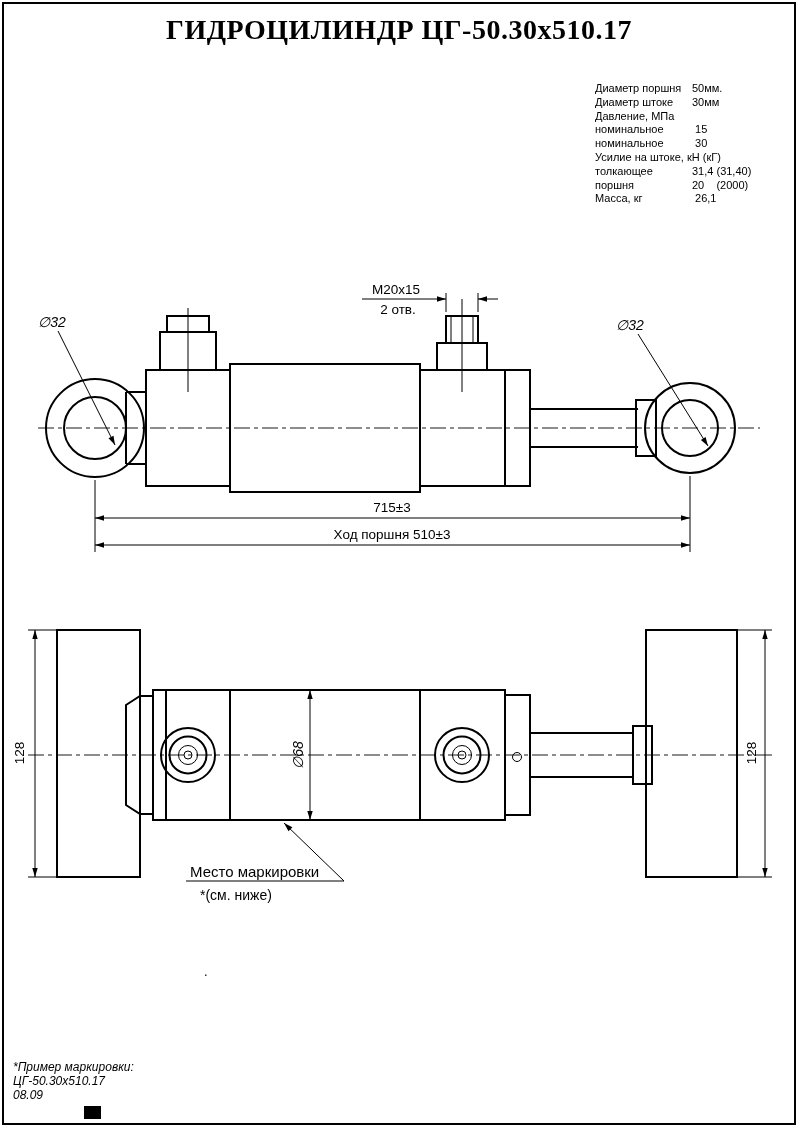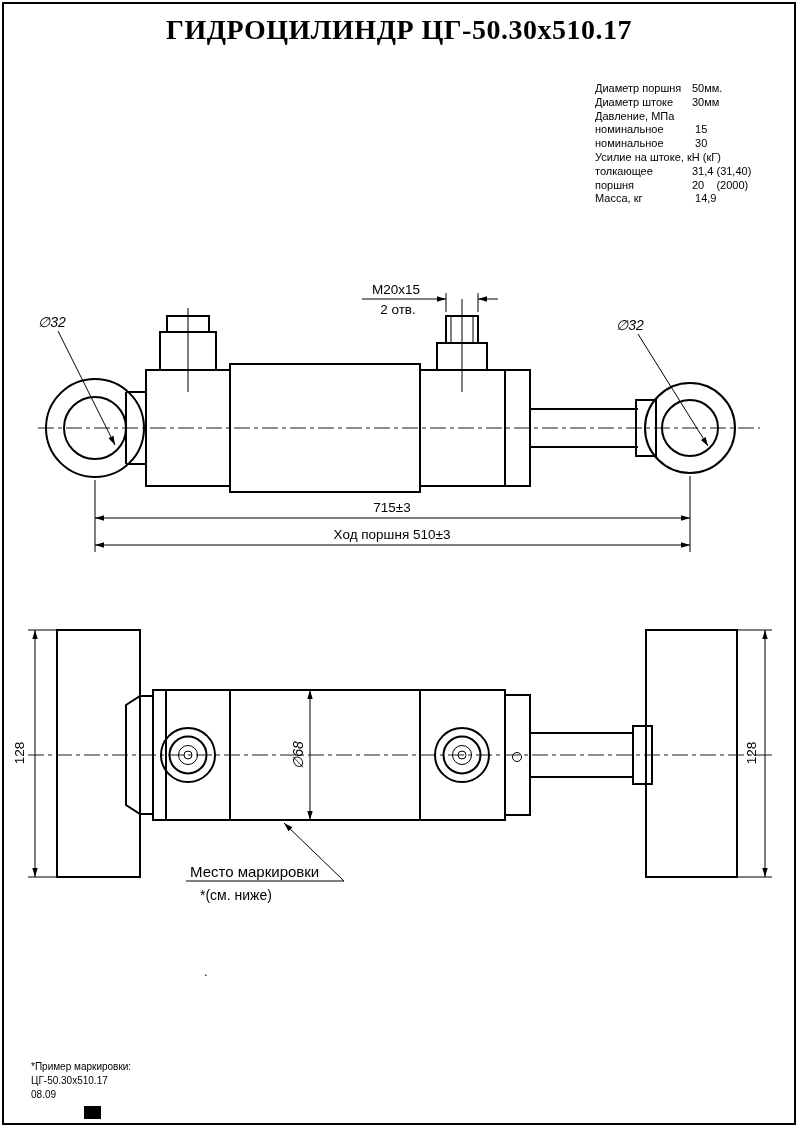--- a/index.html
+++ b/index.html
@@ -48,7 +48,7 @@
     <div class="spec-row"><span class="spec-label">Усилие на штоке, кН (кГ)</span><span class="spec-value"></span></div>
     <div class="spec-row"><span class="spec-label">толкающее</span><span class="spec-value">31,4 (31,40)</span></div>
     <div class="spec-row"><span class="spec-label">поршня</span><span class="spec-value">20    (2000)</span></div>
-    <div class="spec-row"><span class="spec-label">Масса, кг</span><span class="spec-value"> 14,9</span></div>
+    <div class="spec-row"><span class="spec-label">Масса, кг</span><span class="spec-value"> 26,1</span></div>
   </div>
 
   <svg class="drawing" width="798" height="1127" viewBox="0 0 798 1127" xmlns="http://www.w3.org/2000/svg">

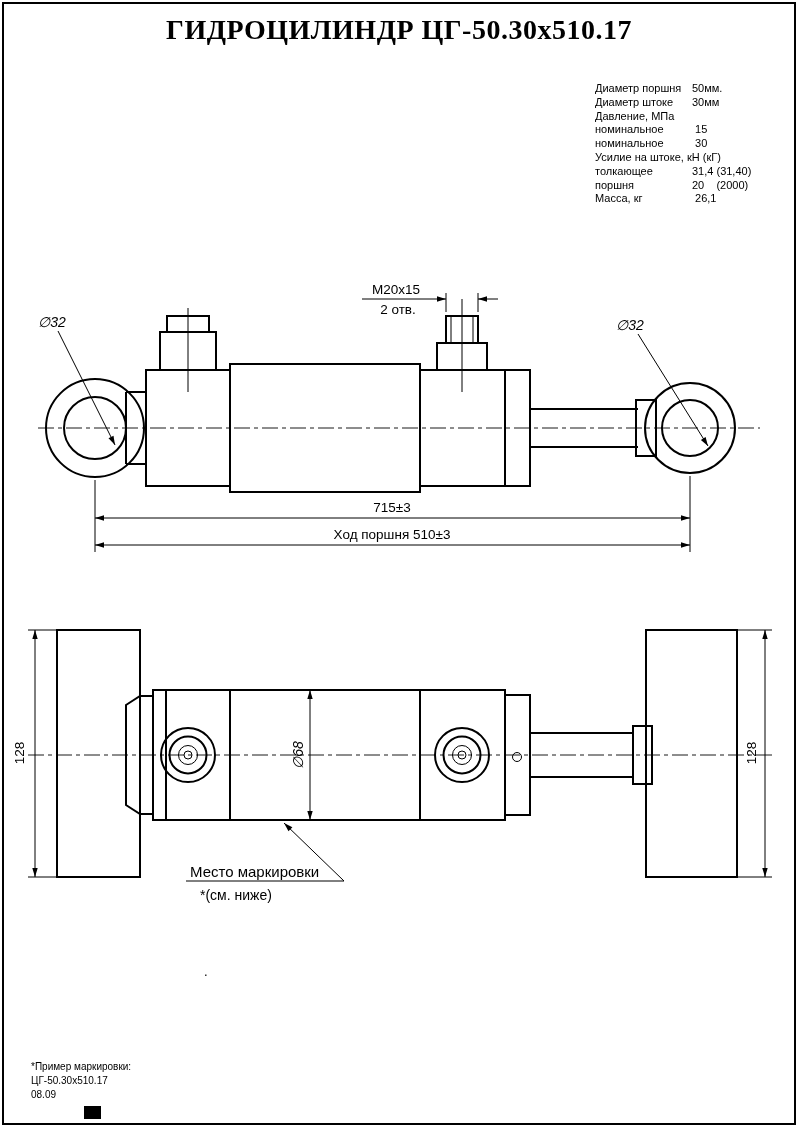--- a/index.html
+++ b/index.html
@@ -28,7 +28,7 @@
   .dia-text  { font-size:14px; font-style:italic; }
   .note-text { font-size:15px; }
   .note-text2{ font-size:14px; }
-  .footer { position:absolute; left:31px; top:1060px; font-size:10px; line-height:14px; }
+  .footer { position:absolute; left:13px; top:1060px; font-size:12px; line-height:14px;font-style:italic; }
   .black-mark { position:absolute; left:84px; top:1106px; width:17px; height:13px; background:#000; }
 </style>
 </head>

